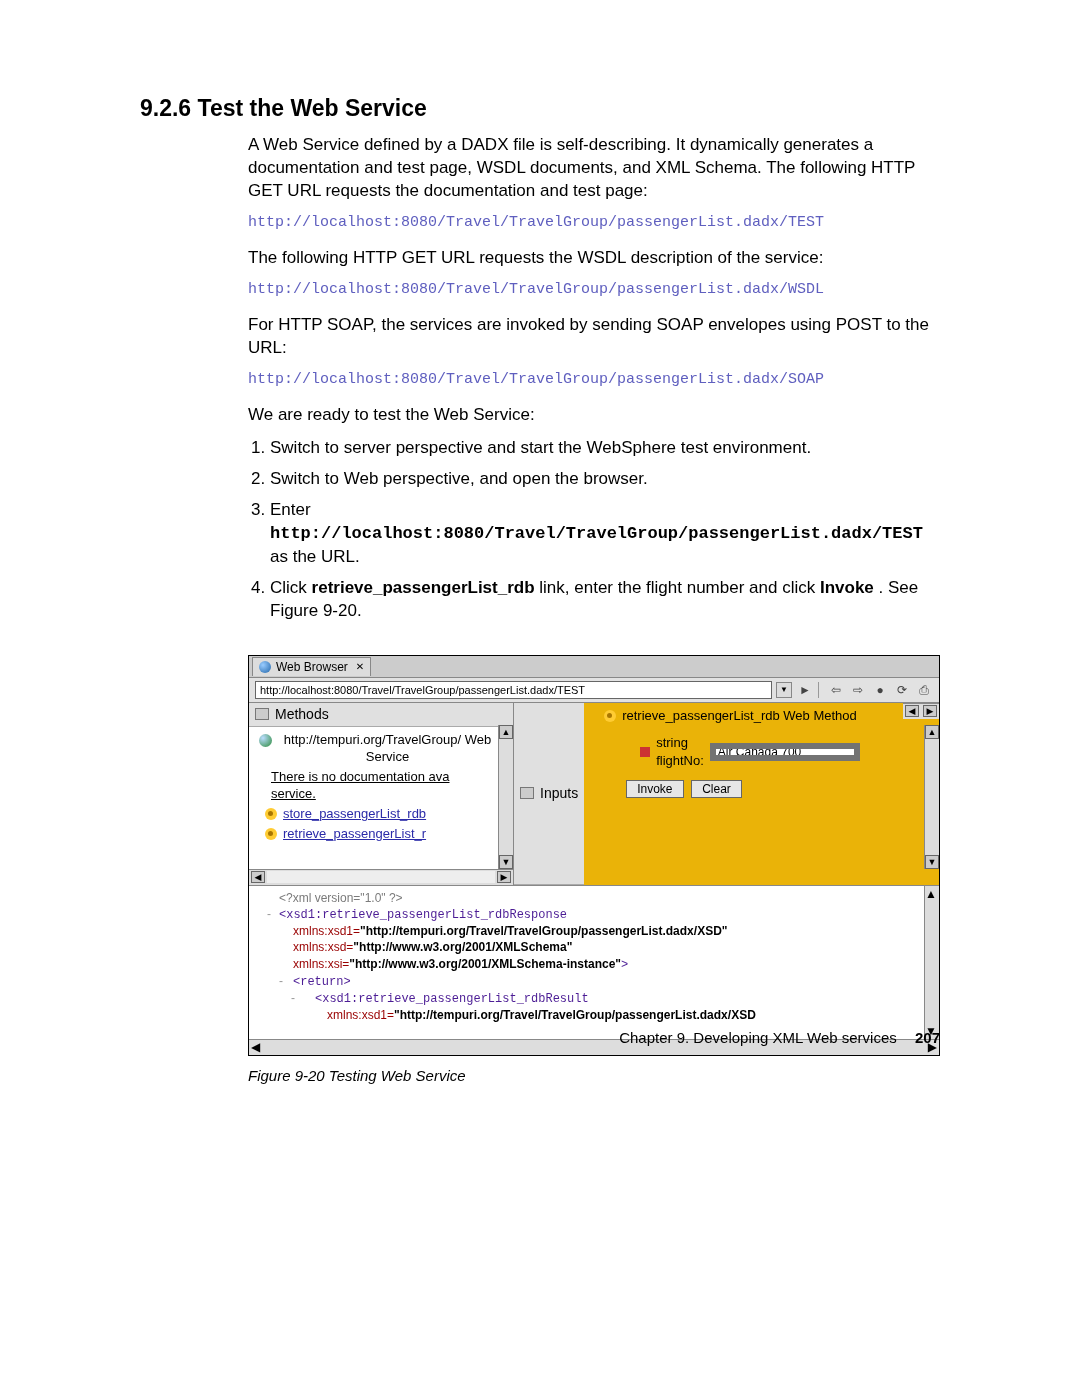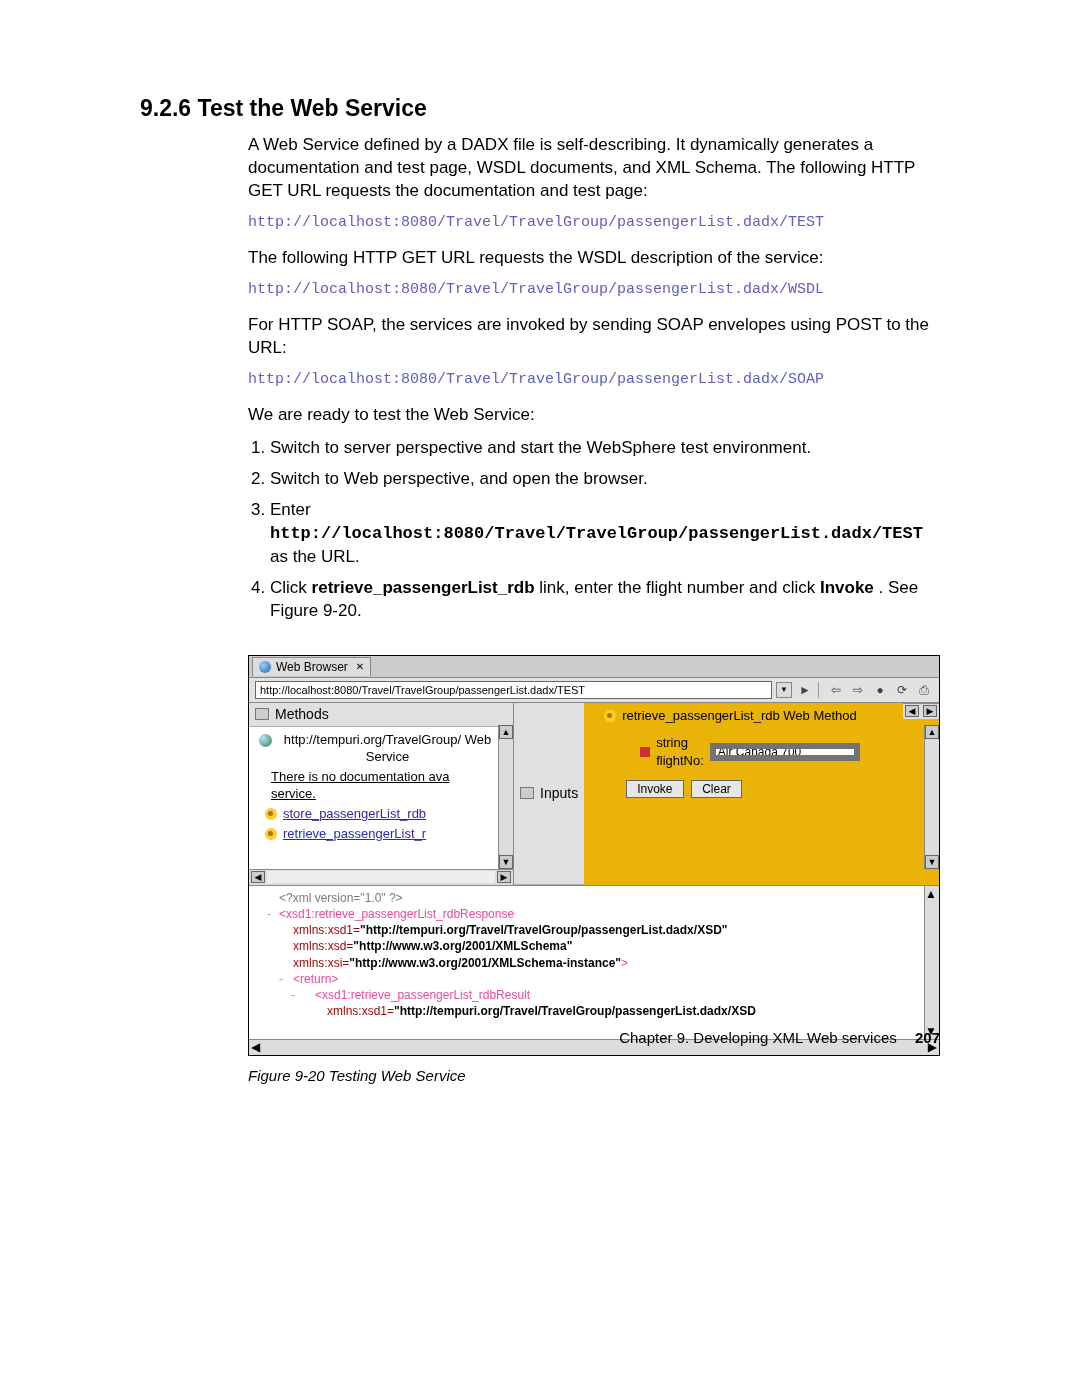--- a/index.html
+++ b/index.html
@@ -170,7 +170,7 @@
     overflow: hidden;
   }
   .xmlpane .m { color: #7b7b7b; }
-  .xmlpane .tg { color: #ec4899; }
+  .xmlpane .tg { color: #4c1d95; font-family: Liberation Mono, monospace; }
   .xmlpane .at { color: #990000; }
   .xmlpane .av { color: #000; font-weight: bold; }
   .xmlpane .dash { position: absolute; left: 18px; color: #999; }

